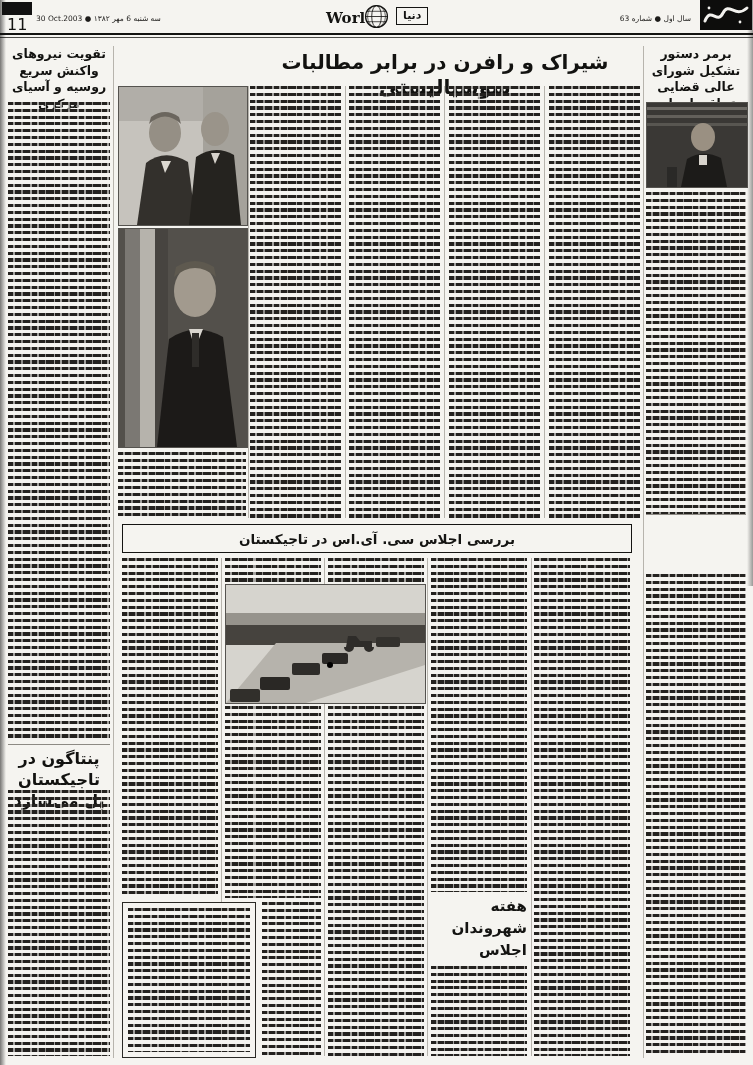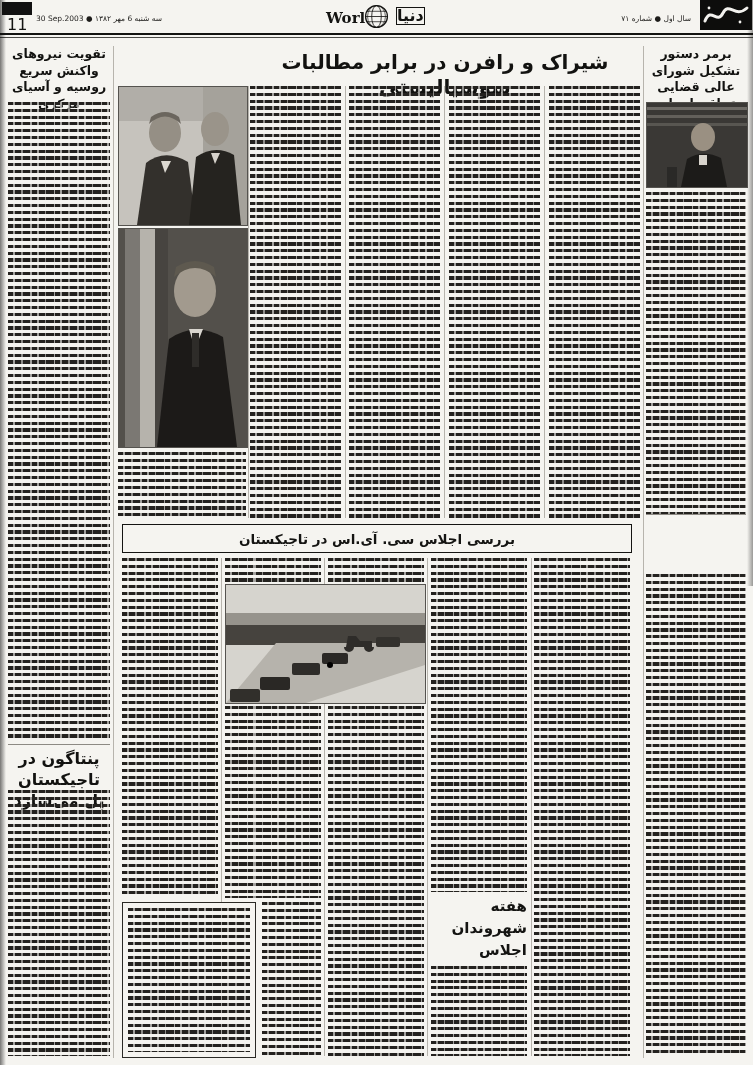--- a/index.html
+++ b/index.html
@@ -56,7 +56,7 @@
   <div class="abs smalltxt" style="left:36px;top:14px;direction:rtl;">
     <span>سه شنبه 6 مهر ۱۳۸۲</span>
     <span>●</span>
-    <span style="direction:ltr;unicode-bidi:embed;">30 Sep.2003</span>
+    <span style="direction:ltr;unicode-bidi:embed;">30 Oct.2003</span>
   </div>
 
   <div class="abs world" style="left:326px;top:9px;">World</div>

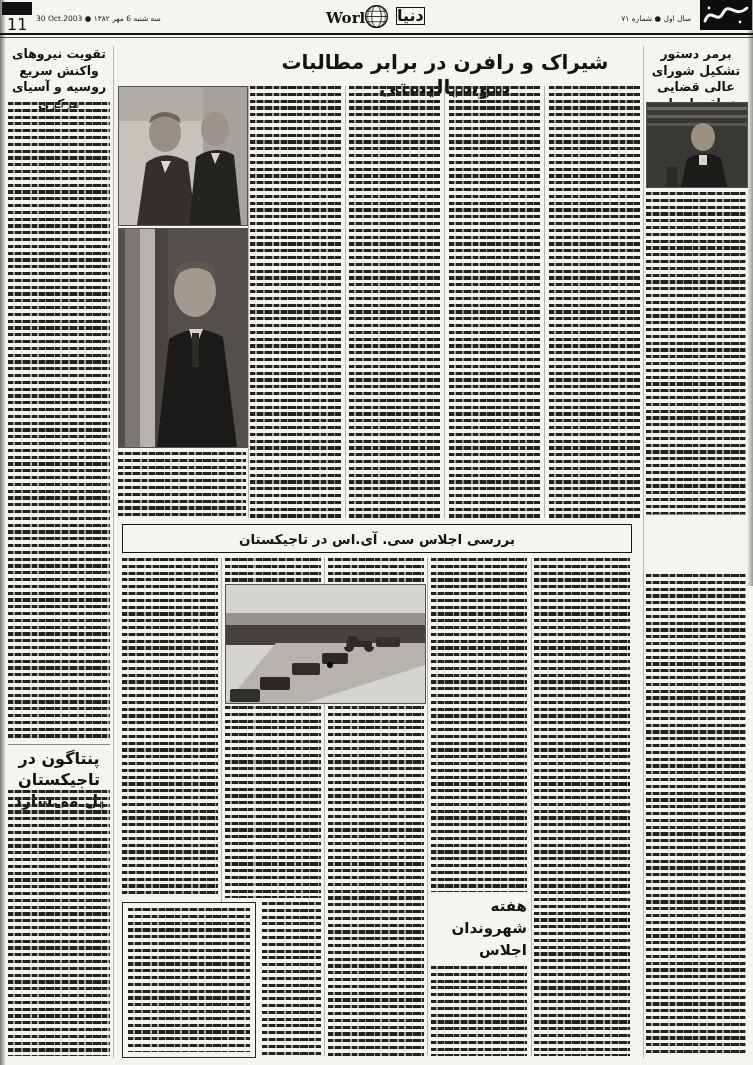--- a/index.html
+++ b/index.html
@@ -16,7 +16,7 @@
   .pagenum{font-weight:normal;font-size:16px;}
   .smalltxt{font-size:7.5px;white-space:nowrap;color:#1d1c1a;}
   .world{font-family:"DejaVu Serif",serif;font-weight:bold;font-size:15px;direction:ltr;}
-  .fa-box{border:1.5px solid #141412;padding:0 0;font-weight:bold;font-size:16px;line-height:16px;background:#f5f4f0;}
+  .fa-box{border:1.5px solid #141412;padding:0 6px;font-weight:bold;font-size:11px;line-height:16px;background:#f5f4f0;}
   .masthead{background:#0d0d0c;}
   
   .hl{font-weight:bold;color:#121210;text-align:center;line-height:1.32;}

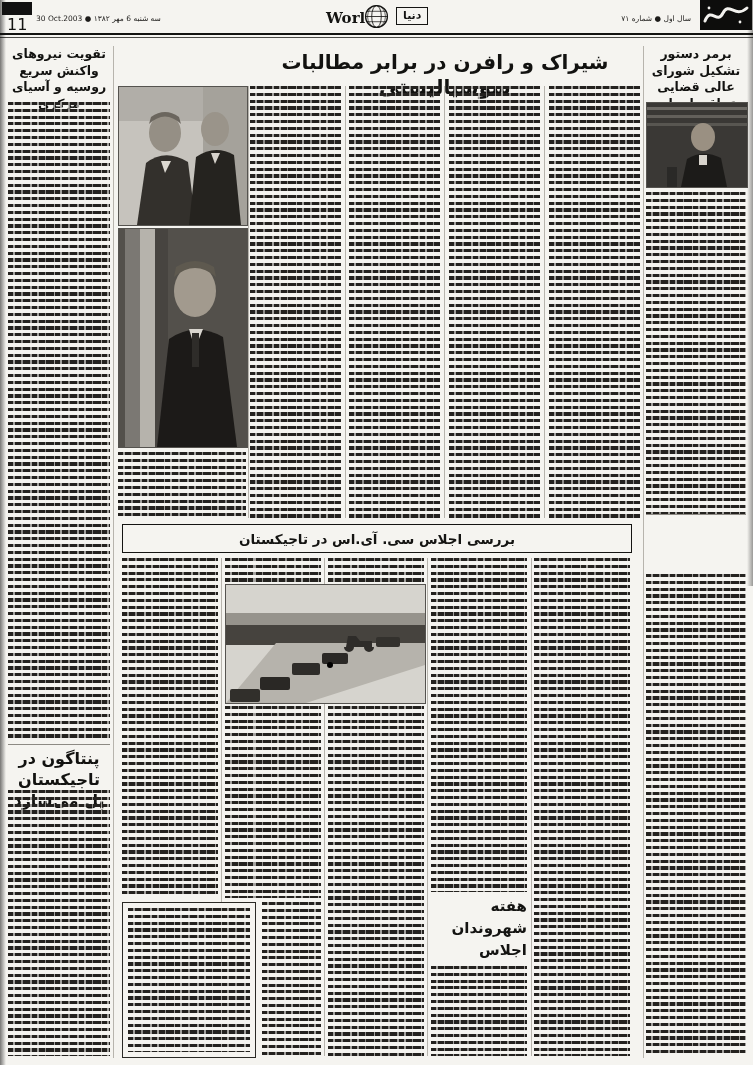--- a/index.html
+++ b/index.html
@@ -74,7 +74,7 @@
 
   <div class="abs fa-box" style="left:396px;top:7px;">دنیا</div>
 
-  <div class="abs smalltxt" style="right:62px;top:14px;">سال اول ● شماره ۷۱</div>
+  <div class="abs smalltxt" style="right:62px;top:14px;">سال اول ● شماره 63</div>
 
   <div class="abs masthead" style="right:1px;top:0;width:52px;height:30px;">
     <svg viewBox="0 0 52 30" width="52" height="30">

